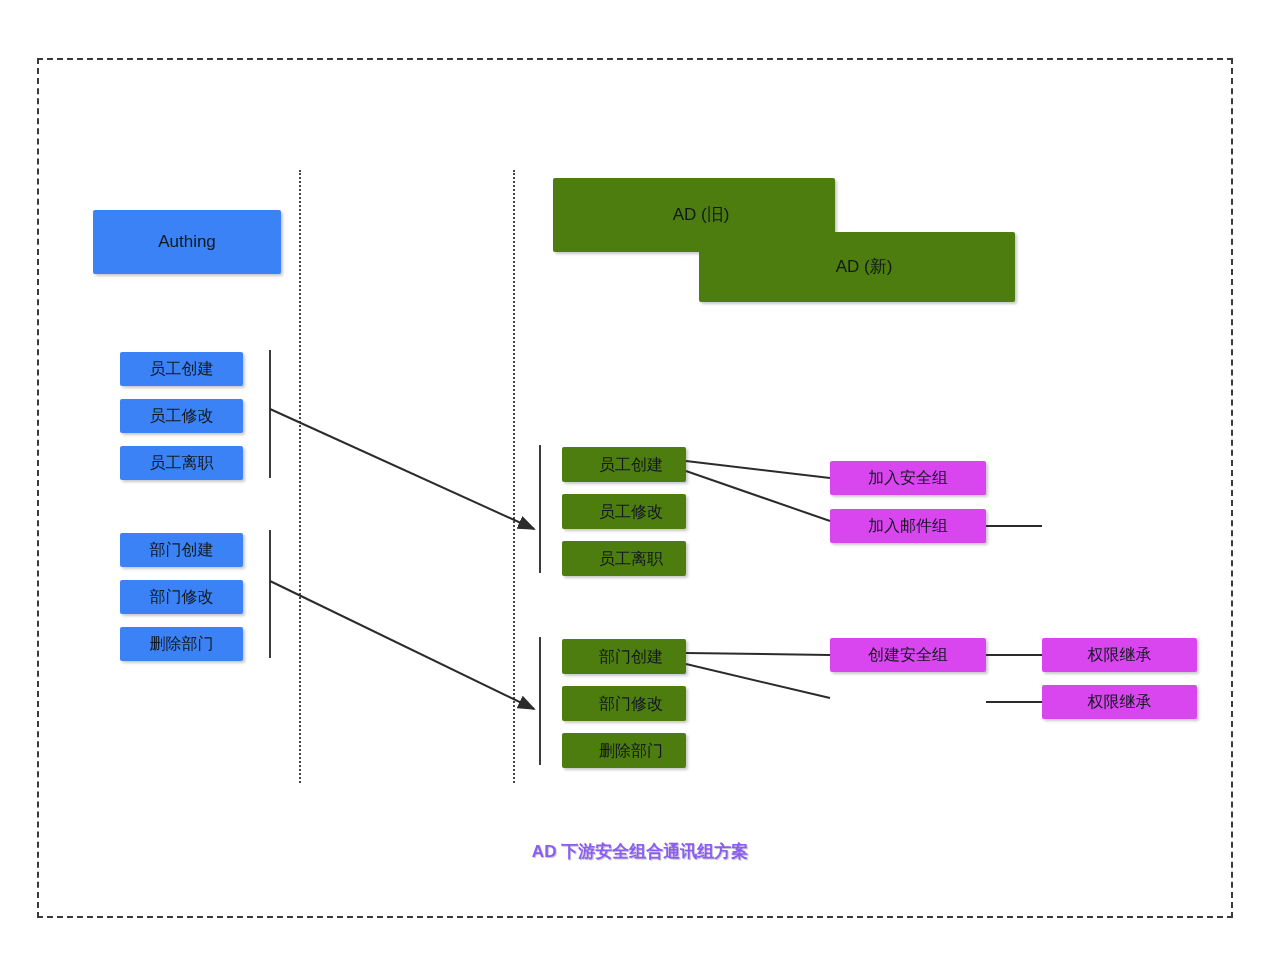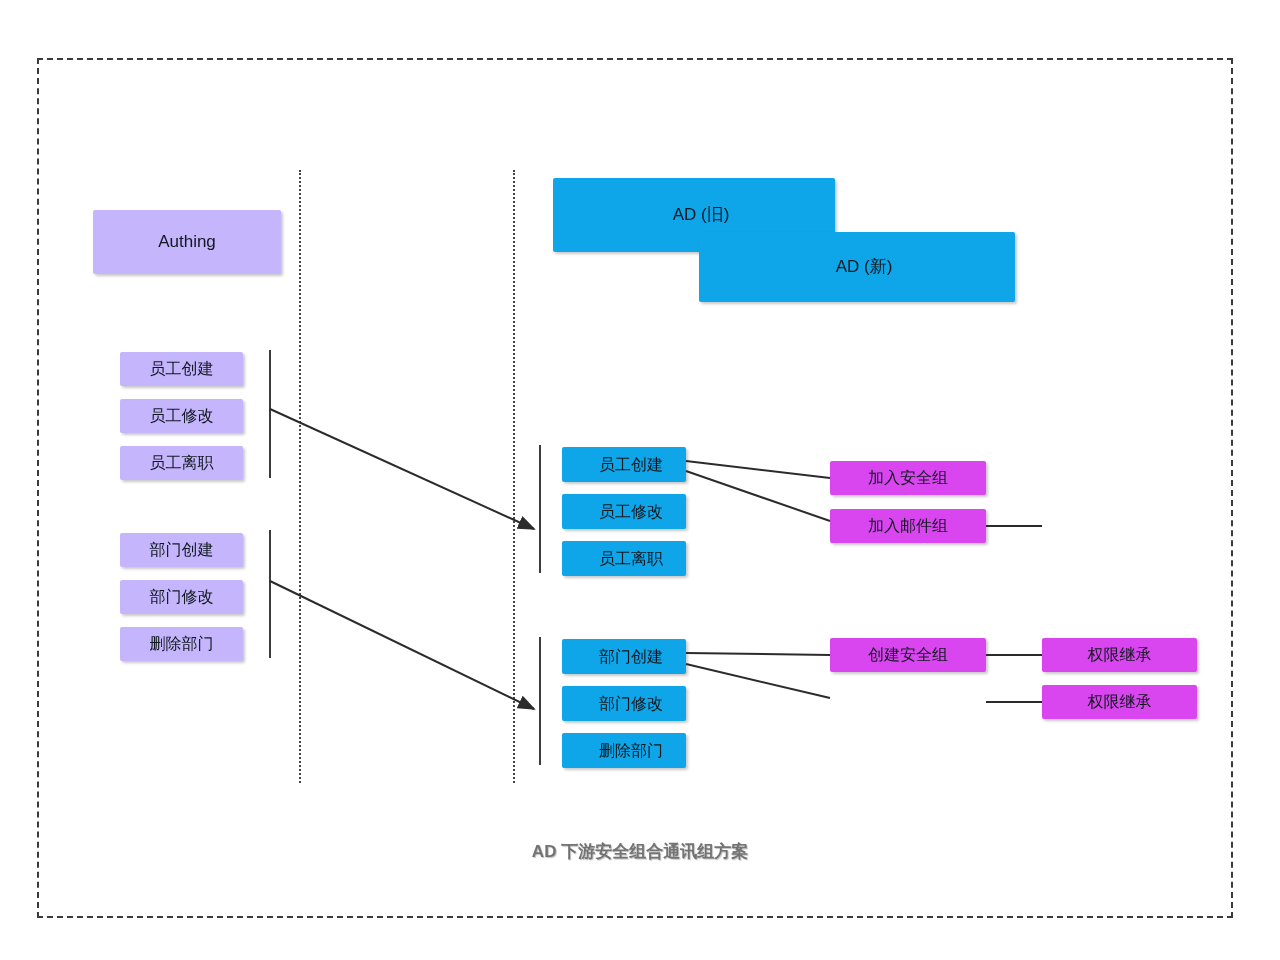--- a/index.html
+++ b/index.html
@@ -51,7 +51,7 @@
     padding: 0 6px;
   }
   .node.blue   { background: #c4b5fd; }
-  .node.orange { background: #0ea5e9; padding-left: 20px; }
+  .node.orange { background: #4d7c0f; padding-left: 20px; }
   .node.green  { background: #d946ef; }
   .node.big    { font-size: 17px; }
   svg.overlay {

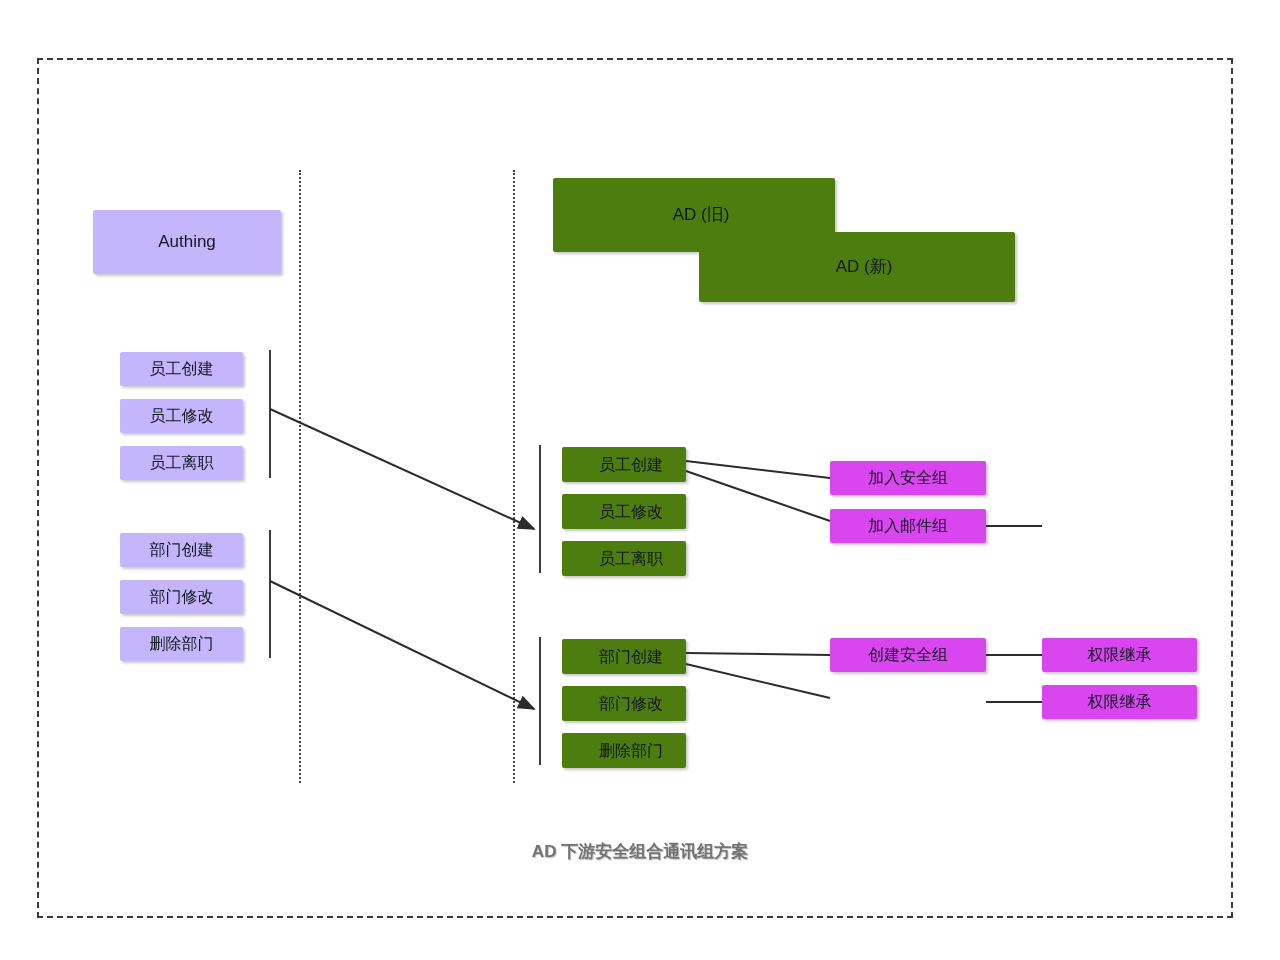--- a/index.html
+++ b/index.html
@@ -50,7 +50,7 @@
     box-shadow: 2px 2px 3px rgba(0,0,0,0.22);
     padding: 0 6px;
   }
-  .node.blue   { background: #c4b5fd; }
+  .node.blue   { background: #3b82f6; }
   .node.orange { background: #4d7c0f; padding-left: 20px; }
   .node.green  { background: #d946ef; }
   .node.big    { font-size: 17px; }

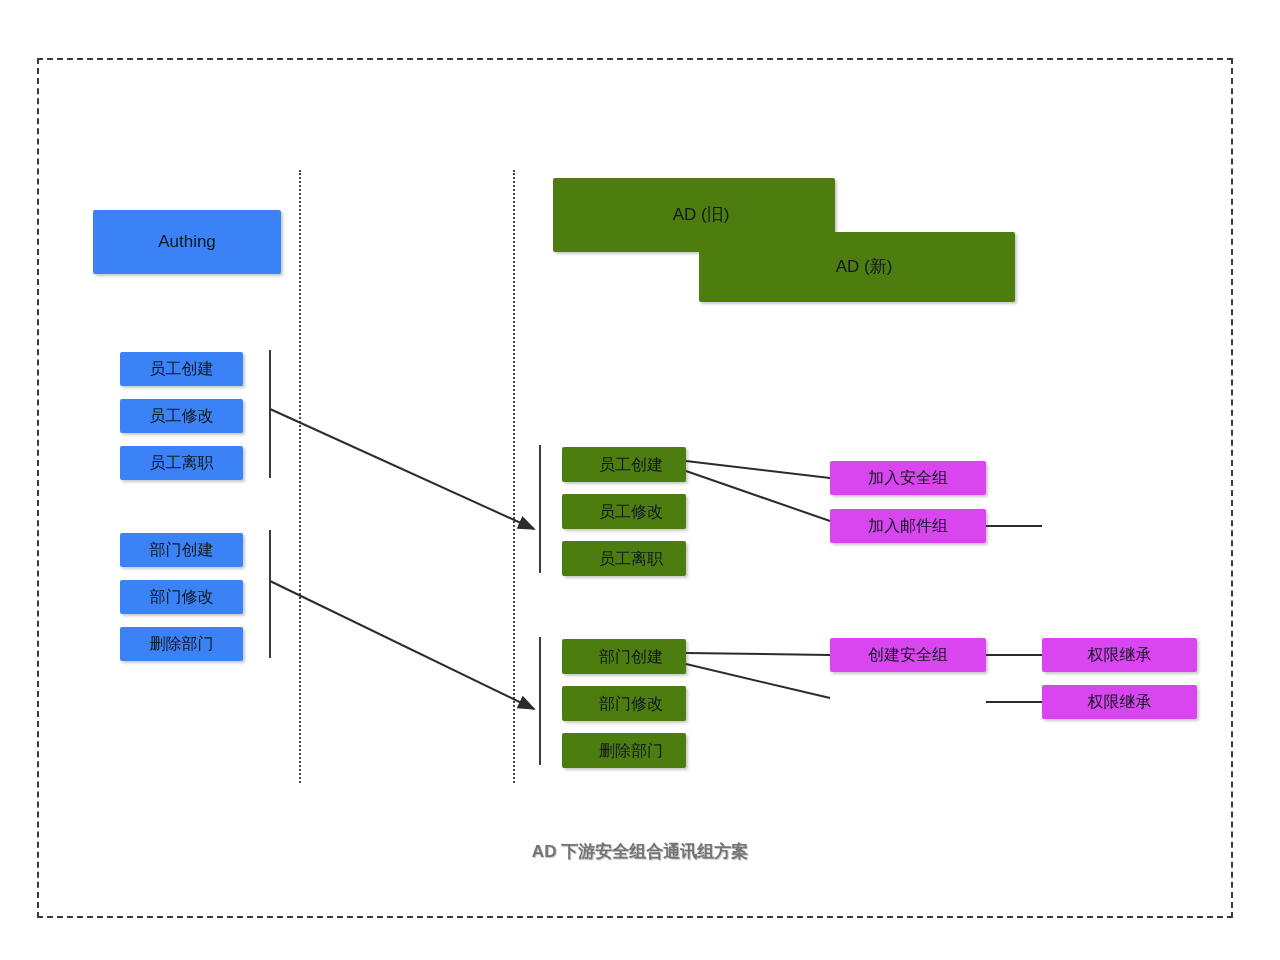--- a/index.html
+++ b/index.html
@@ -70,7 +70,7 @@
     text-align: center;
     font-size: 17px;
     font-weight: bold;
-    color: #737373;
+    color: #8b5cf6;
     text-shadow: 1px 1px 1px rgba(0,0,0,0.25);
   }
 </style>

